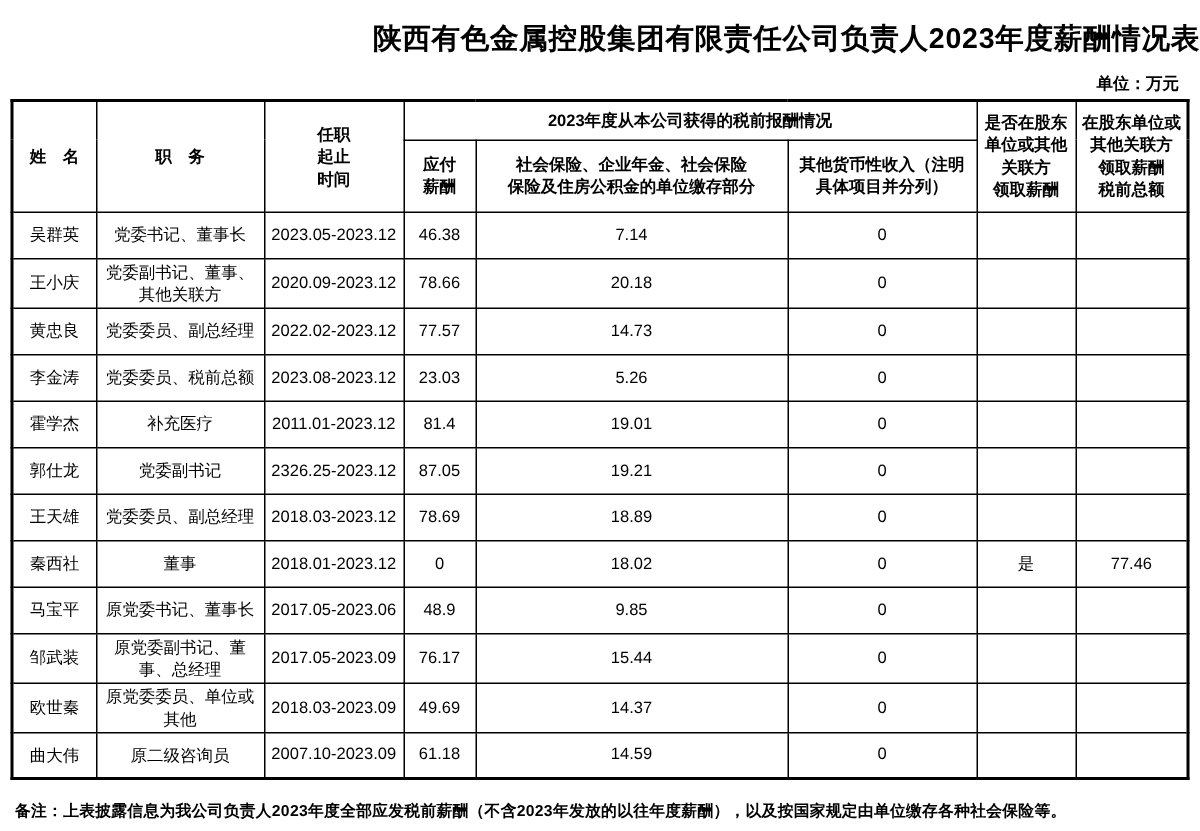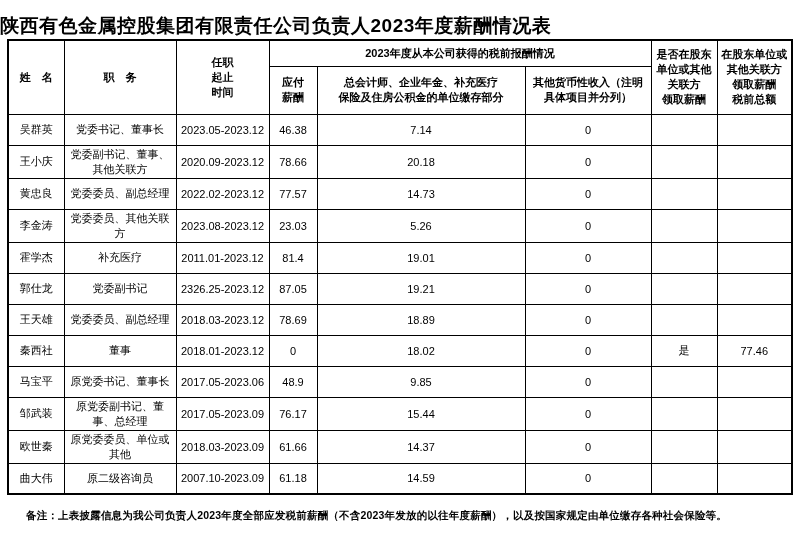--- a/index.html
+++ b/index.html
@@ -11,7 +11,7 @@
   }
   .page { width: 800px; height: 554px; overflow: hidden; }
   .title {
-    text-align: left;
+    text-align: right;
     font-size: 19px;
     font-weight: bold;
     padding-top: 13px;

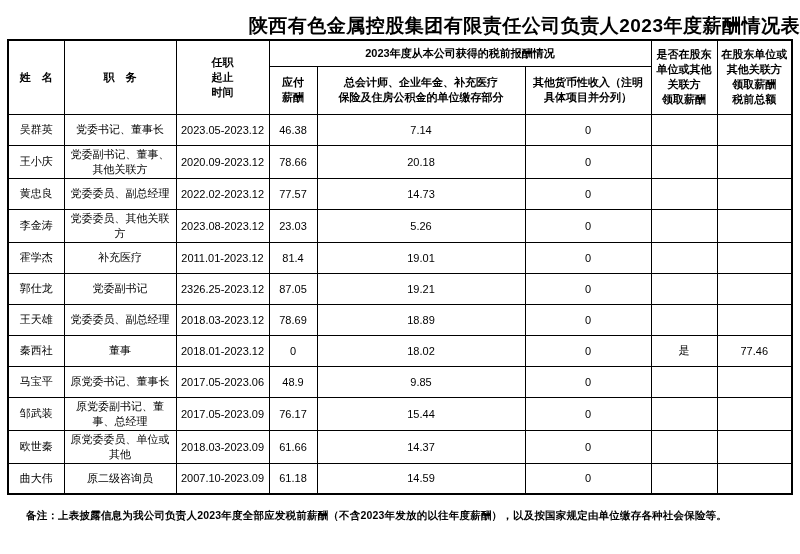--- a/index.html
+++ b/index.html
@@ -57,6 +57,7 @@
 
 <div class="page">
   <div class="title">陕西有色金属控股集团有限责任公司负责人2023年度薪酬情况表</div>
+  <div class="unit">单位：万元</div>
 
   <table class="salary">
     <colgroup>

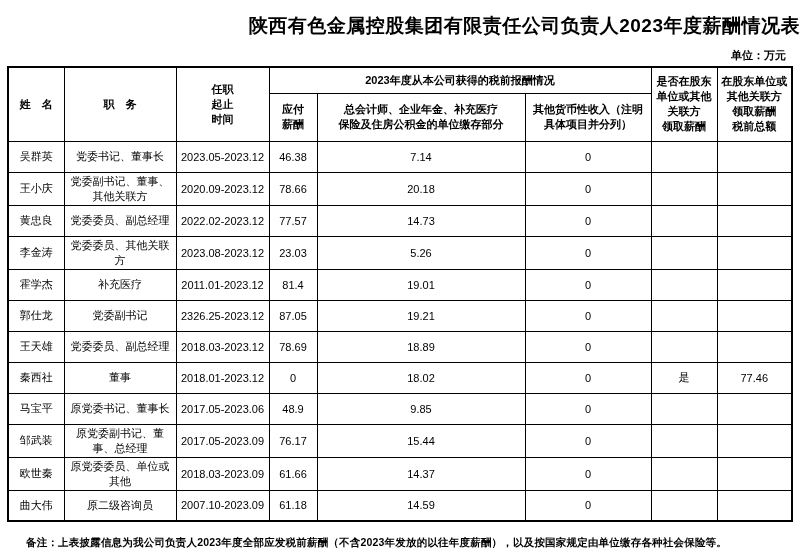--- a/index.html
+++ b/index.html
@@ -90,7 +90,7 @@
       <tr class="h-sub">
         <th class="preline">应付
 薪酬</th>
-        <th class="preline">总会计师、企业年金、补充医疗
+        <th class="preline">社会保险、企业年金、社会保险
 保险及住房公积金的单位缴存部分</th>
         <th class="preline">其他货币性收入（注明
 具体项目并分列）</th>

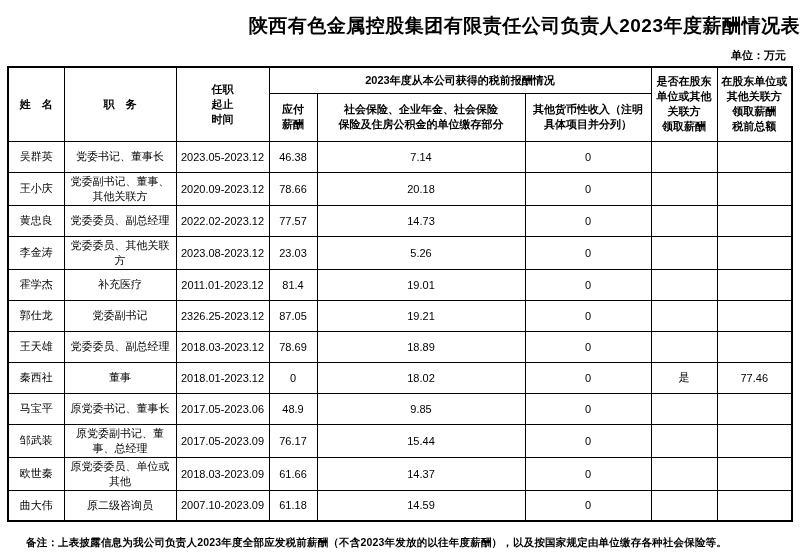--- a/index.html
+++ b/index.html
@@ -129,7 +129,7 @@
         </tr>
         <tr>
           <td>李金涛</td>
-          <td>党委委员、其他关联方</td>
+          <td>党委委员、税前总额</td>
           <td>2023.08-2023.12</td>
           <td>23.03</td>
           <td>5.26</td>

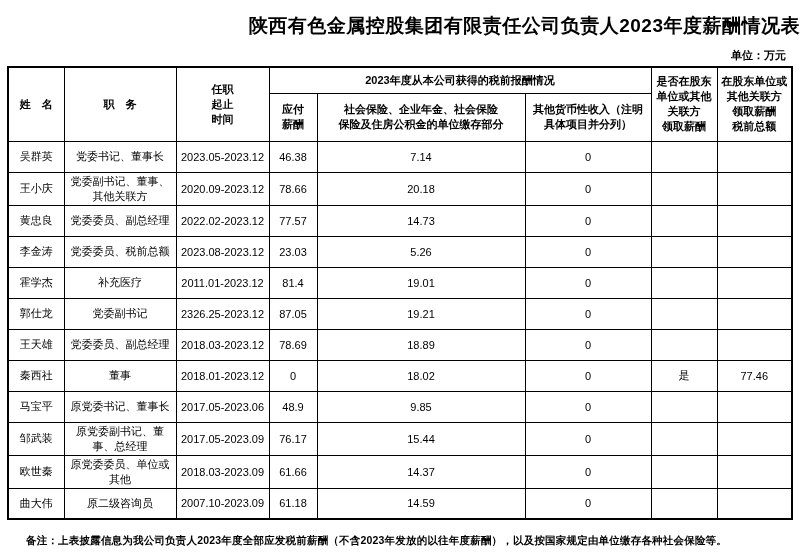--- a/index.html
+++ b/index.html
@@ -201,7 +201,7 @@
           <td>欧世秦</td>
           <td>原党委委员、单位或其他</td>
           <td>2018.03-2023.09</td>
-          <td>61.66</td>
+          <td>49.69</td>
           <td>14.37</td>
           <td>0</td>
           <td></td>

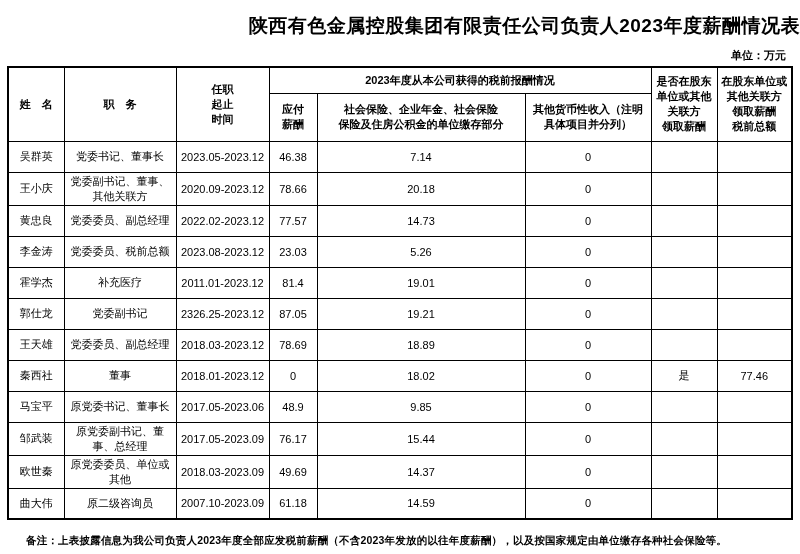--- a/index.html
+++ b/index.html
@@ -49,7 +49,6 @@
     font-weight: 600;
     padding: 14px 8px 0 10px;
     letter-spacing: 0.2px;
-    margin-left: 16px;
   }
 </style>
 </head>

